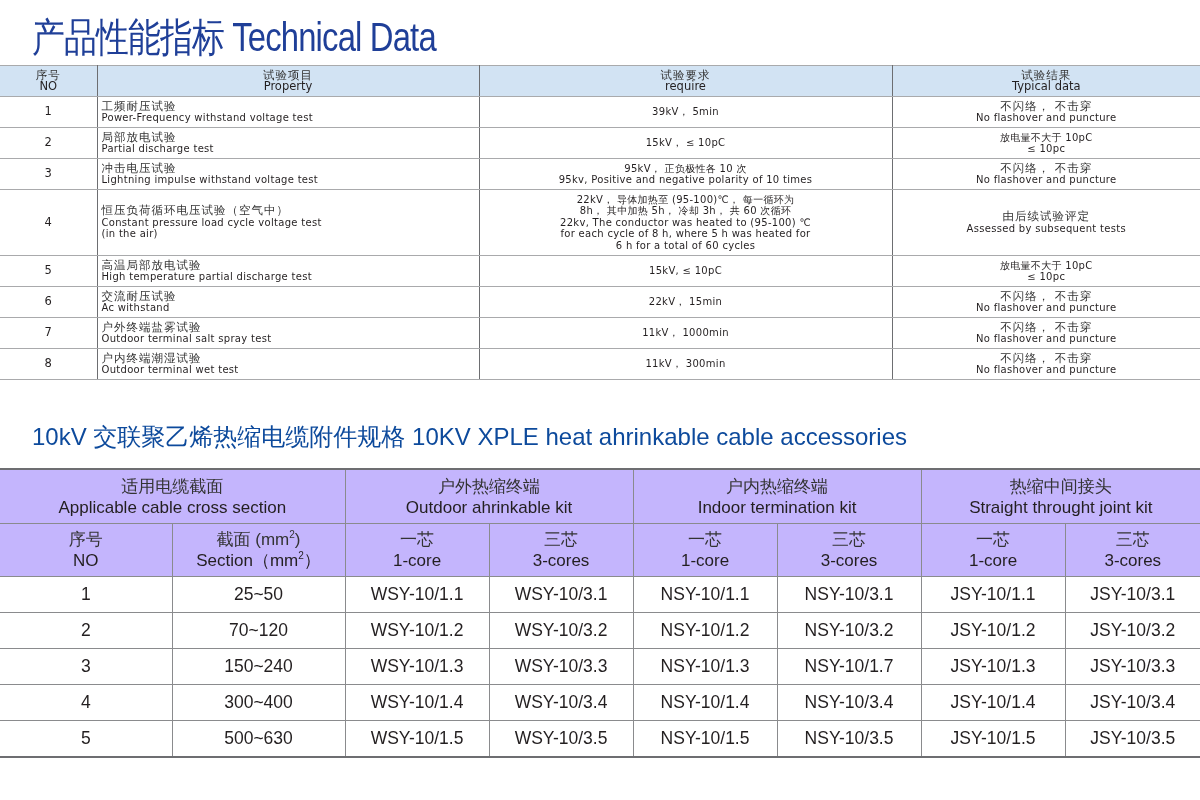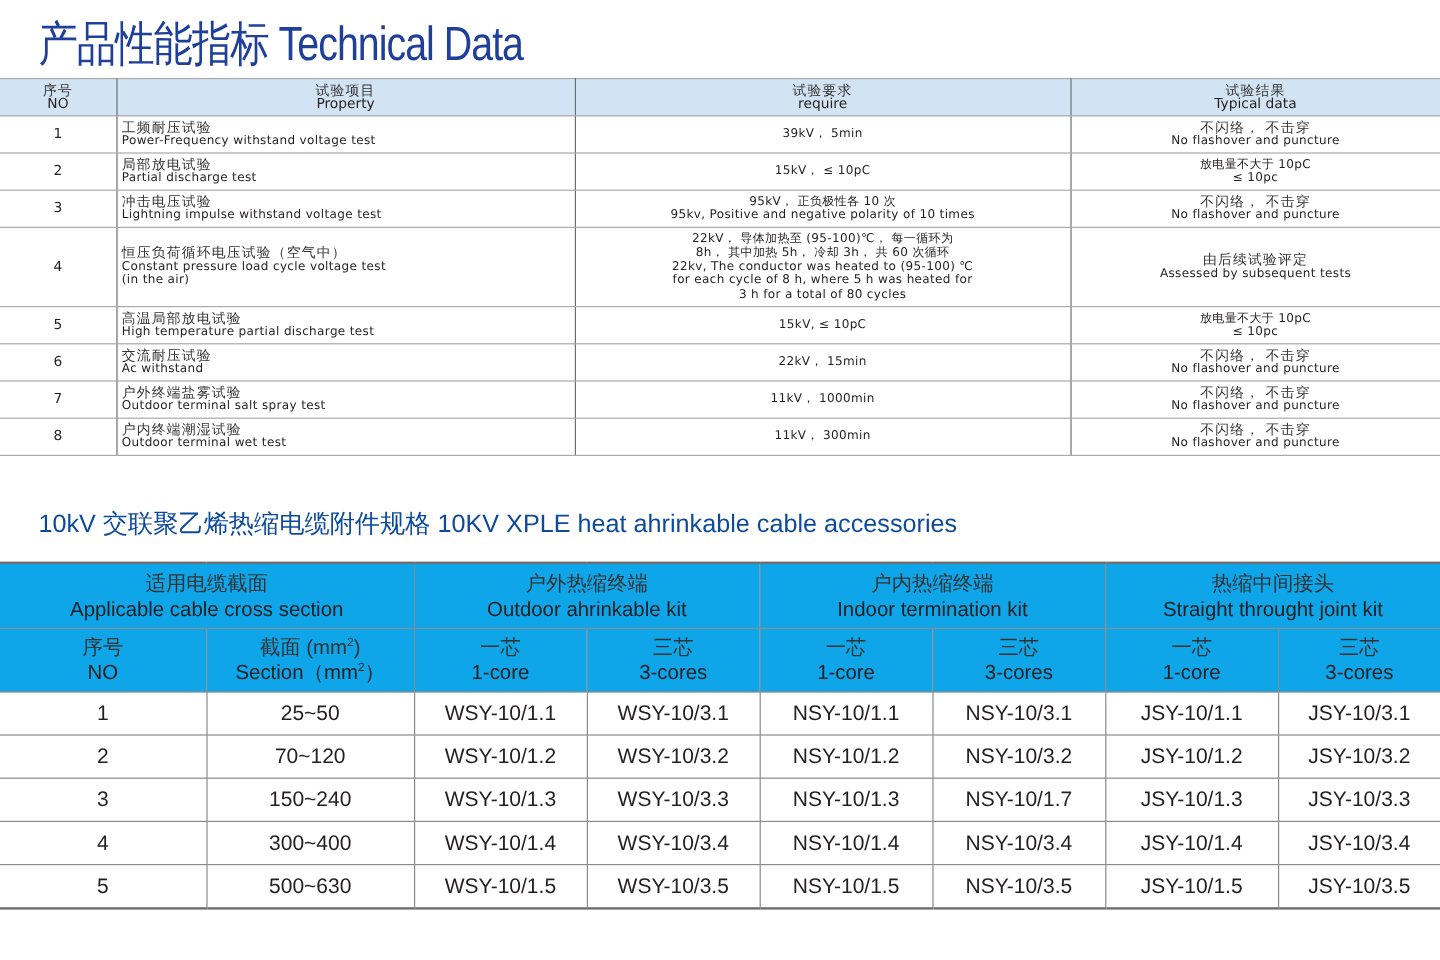--- a/index.html
+++ b/index.html
@@ -150,7 +150,7 @@
         <span class="en-b">8h， 其中加热 5h， 冷却 3h， 共 60 次循环</span>
         <span class="en-b">22kv, The conductor was heated to (95-100) ℃</span>
         <span class="en-b">for each cycle of 8 h, where 5 h was heated for</span>
-        <span class="en-b">3 h for a total of 80 cycles</span>
+        <span class="en-b">6 h for a total of 60 cycles</span>
       </td>
       <td>
           <span class="cn">由后续试验评定</span>

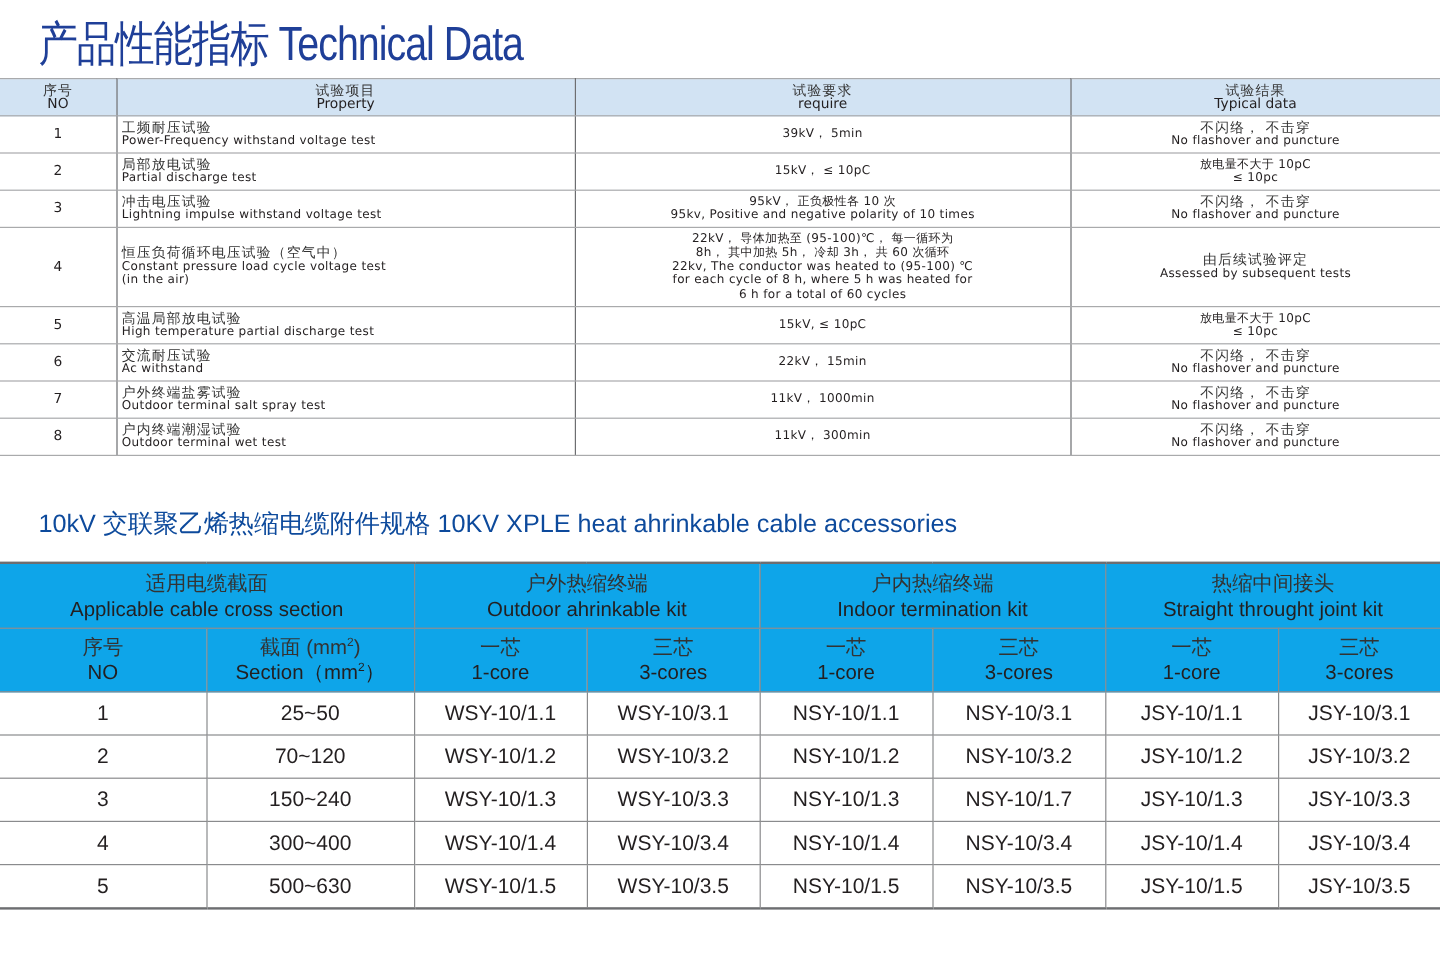--- a/index.html
+++ b/index.html
@@ -40,7 +40,7 @@
   
   .title2 {
     position: absolute; left: 32px; top: 422px; margin: 0;
-    font-size: 21px; font-weight: normal; color: #0d4a9c; line-height: 30px;
+    font-size: 24px; font-weight: normal; color: #0d4a9c; line-height: 30px;
     font-family: "Liberation Sans", sans-serif;
   }
 

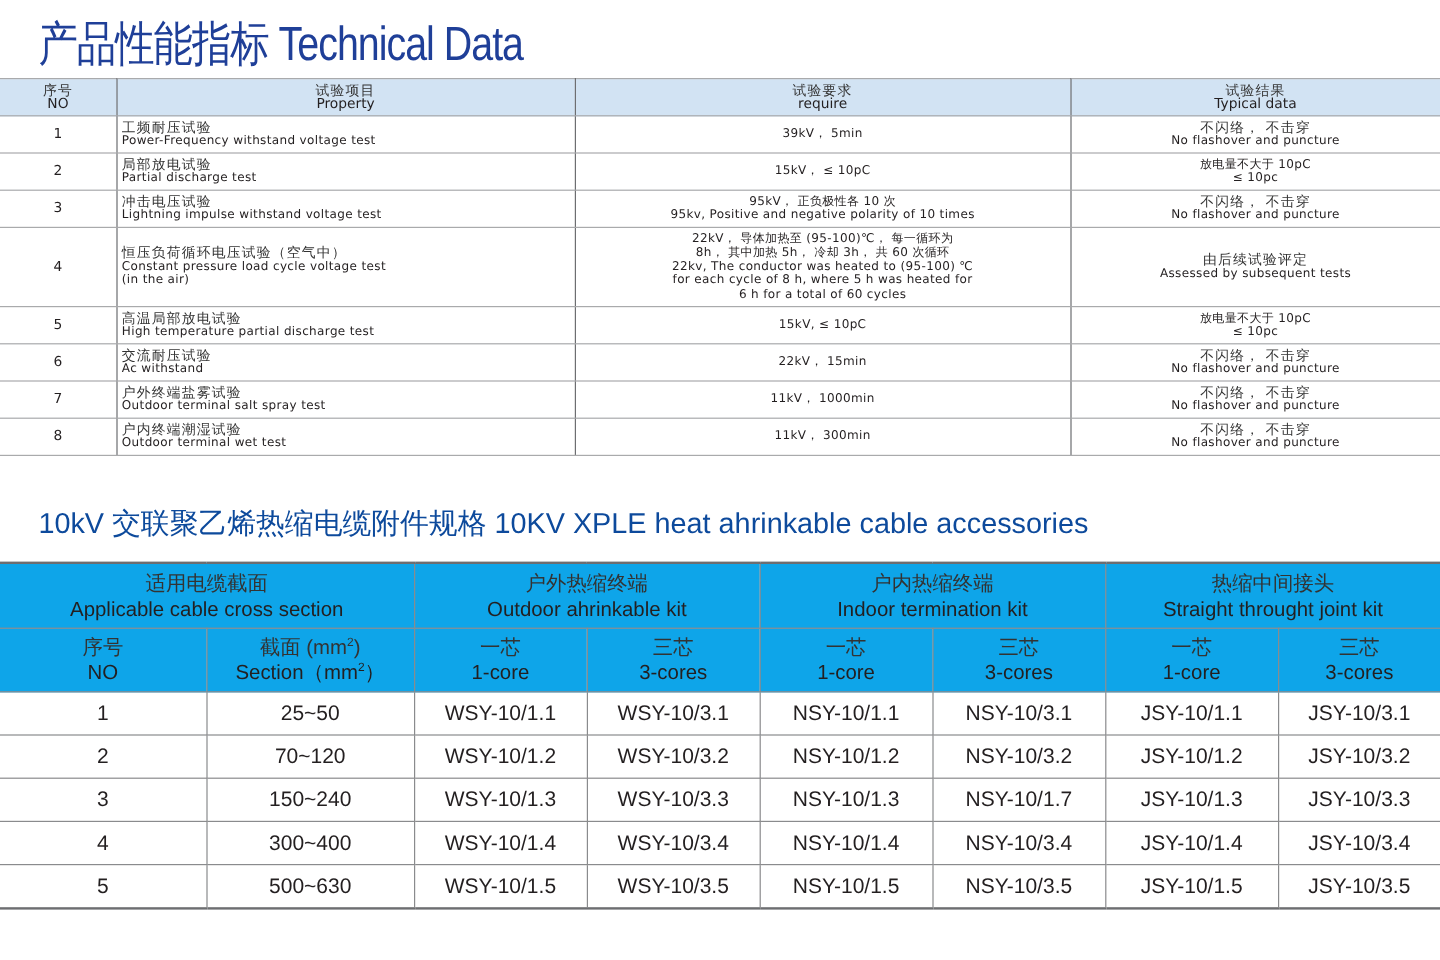--- a/index.html
+++ b/index.html
@@ -51,7 +51,7 @@
     font-family: "Liberation Sans", sans-serif; font-size: 17px; color: #231f20; padding: 0;
   }
   .spec tr:first-child th { border-top: 2px solid #6d6e71; }
-  .spec th { background: #0ea5e9; line-height: 21px; }
+  .spec th { background: #c4b5fd; line-height: 21px; }
   .spec tr.h1 th { height: 53px; }
   .spec tr.h2 th { height: 52px; }
   .spec td { height: 35px; font-size: 17.5px; }

